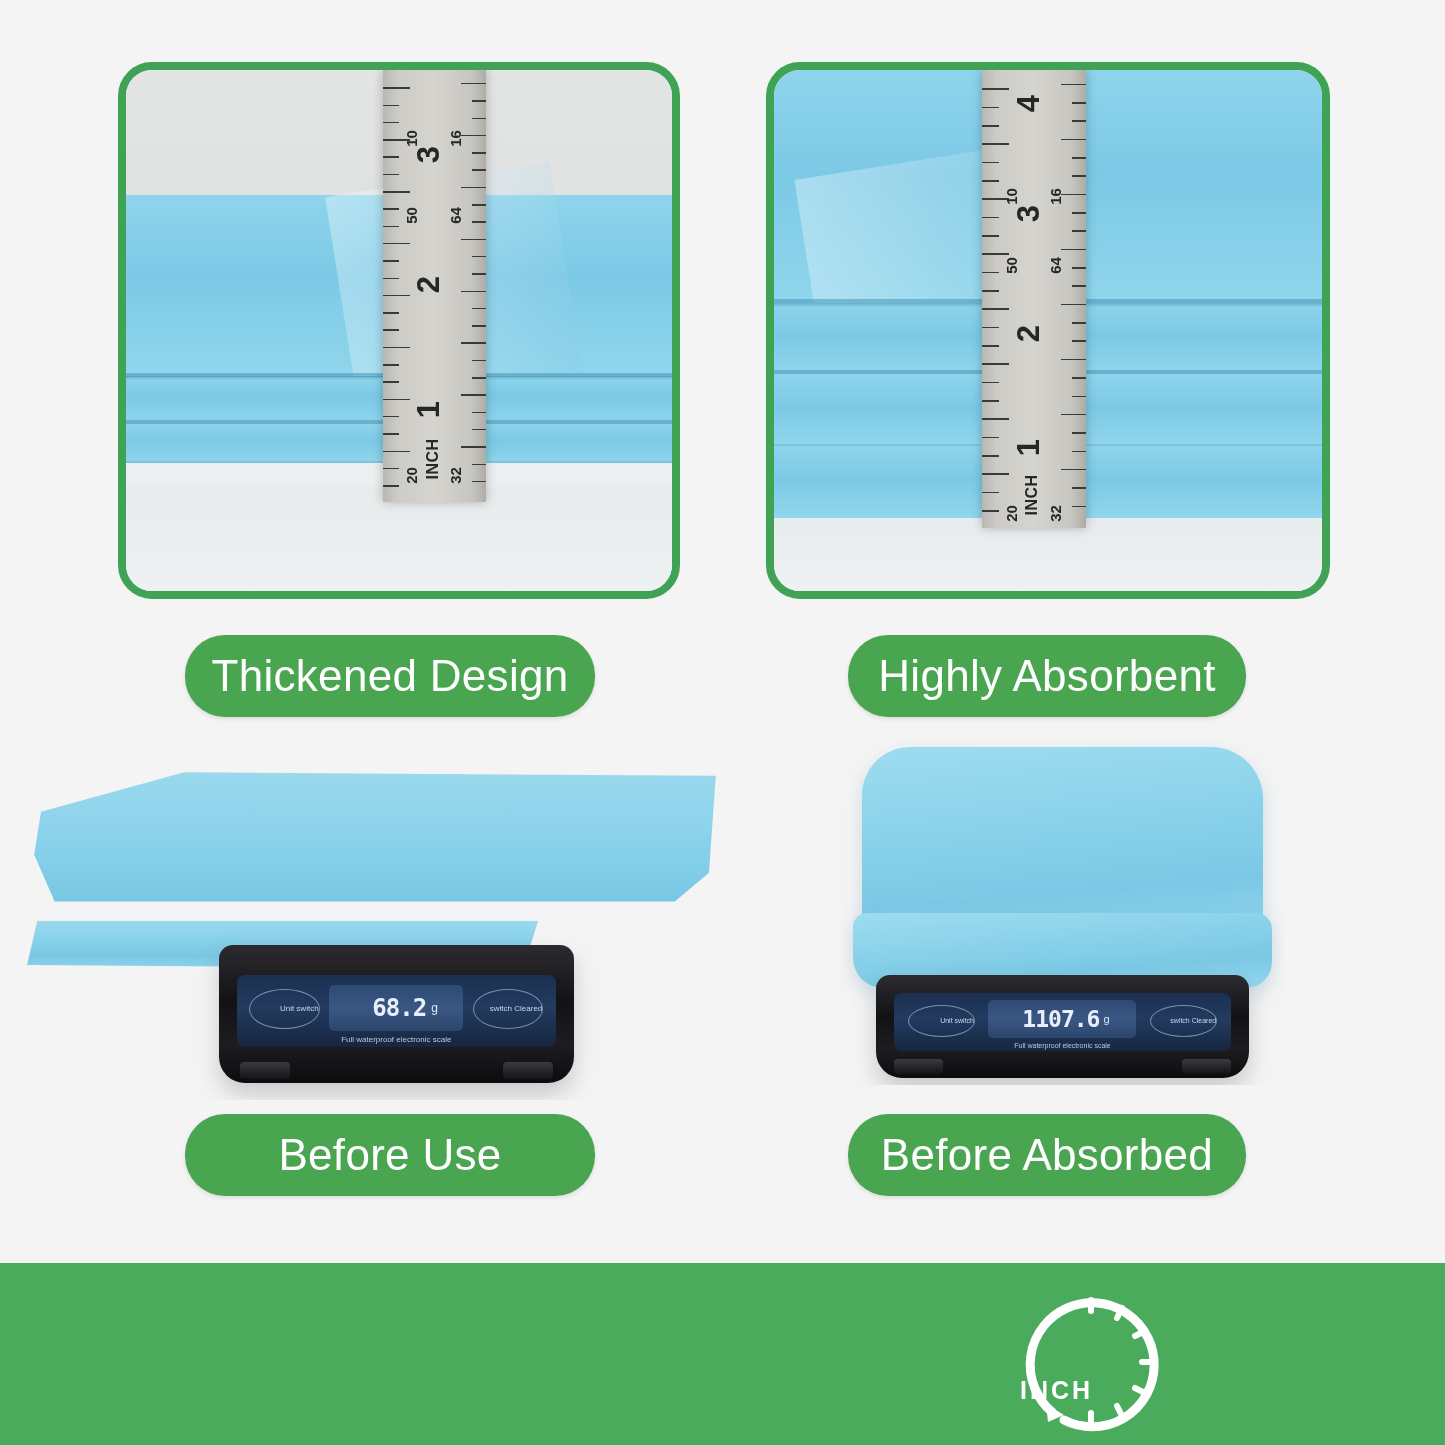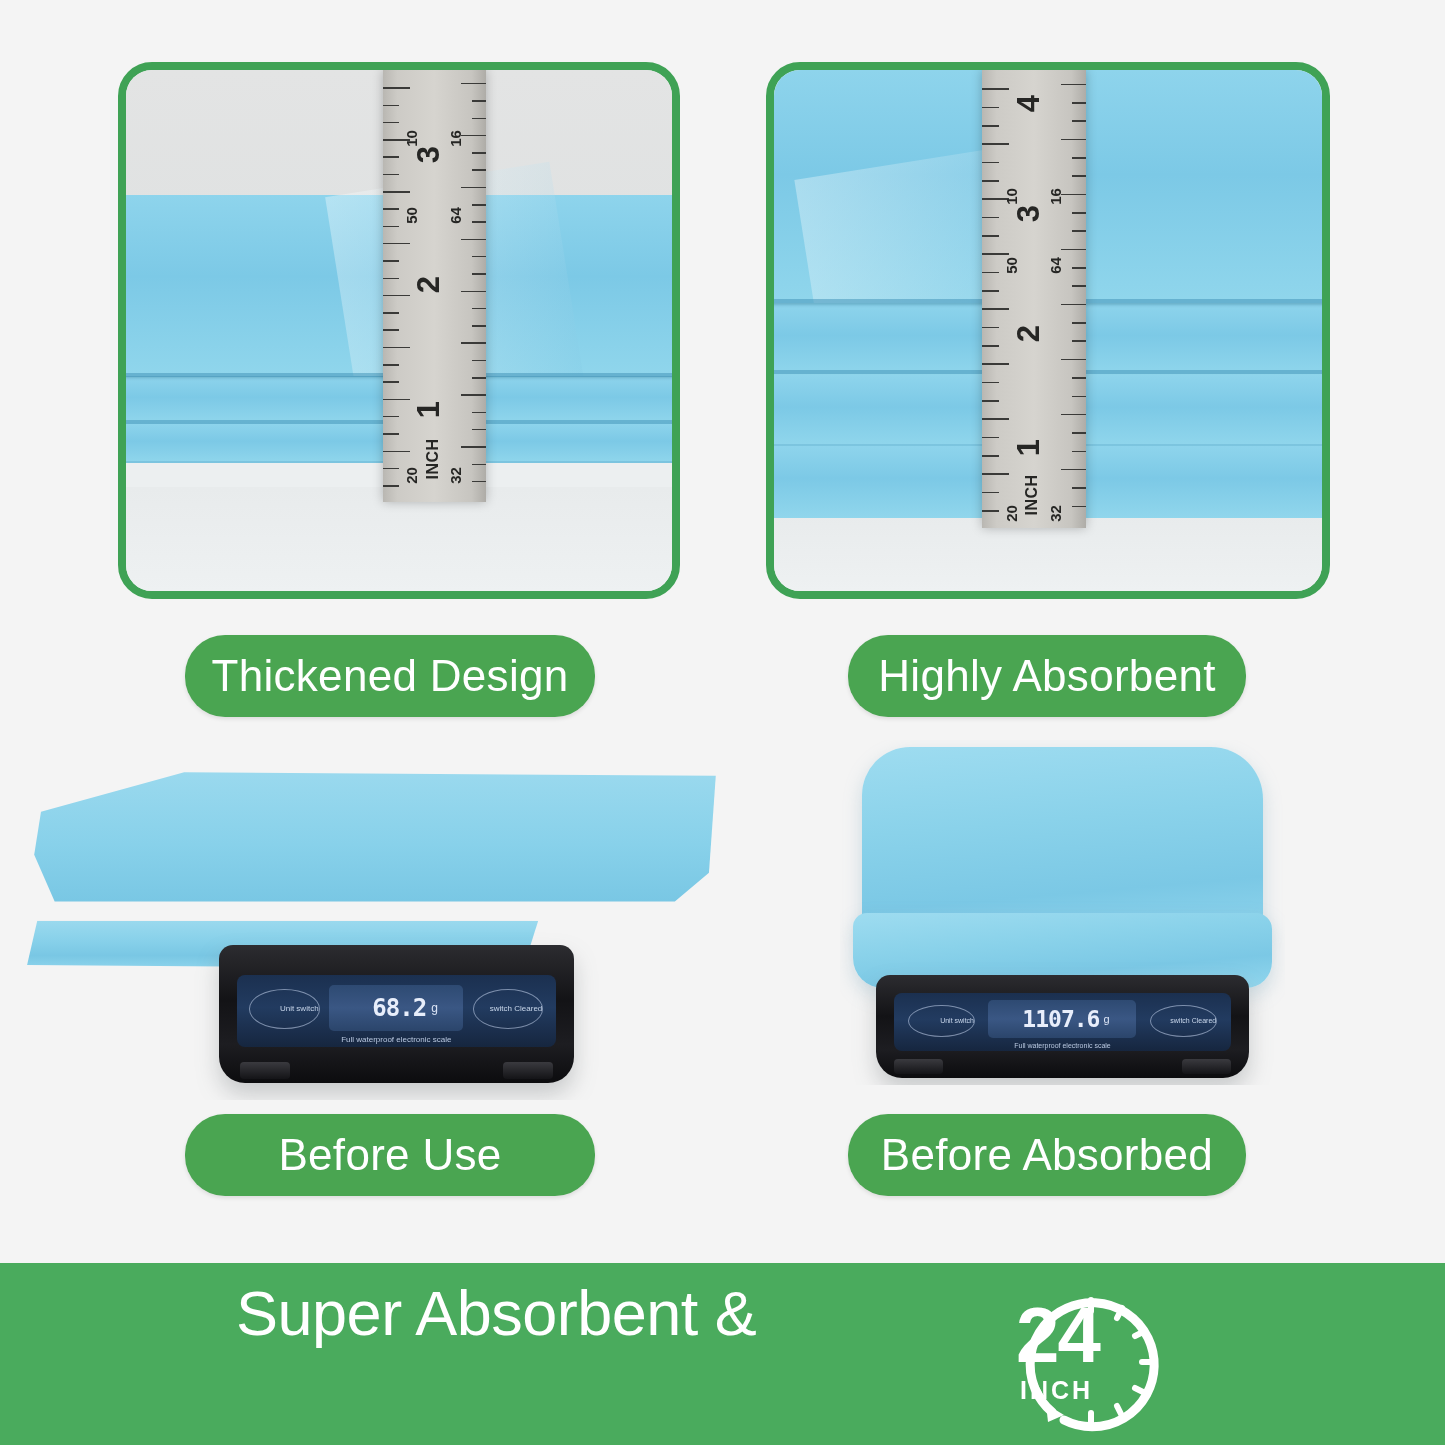--- a/index.html
+++ b/index.html
@@ -448,7 +448,6 @@
 <div id="bottom-banner"></div>
 
 <div id="banner-headline">
-  <div>Super Absorbent &amp;</div>
 </div>
 
 <div id="badge-24h">

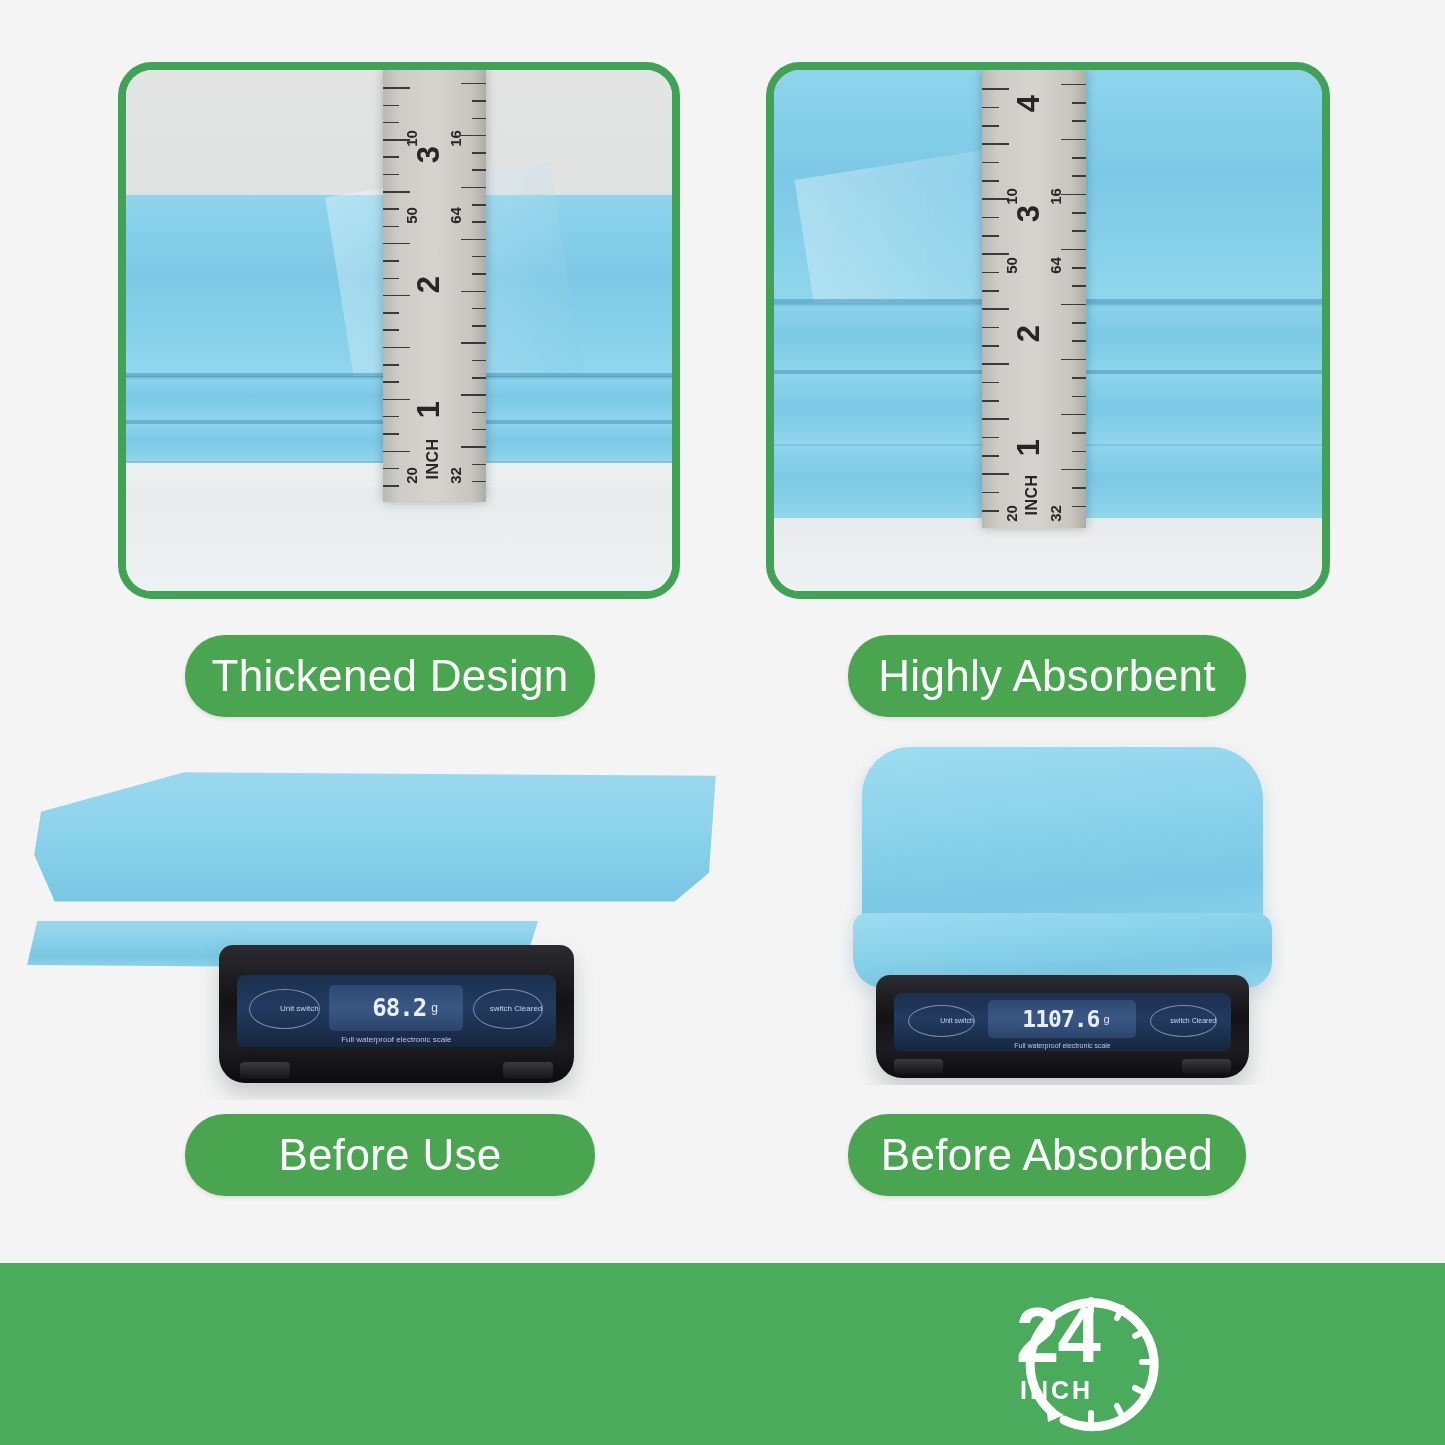--- a/index.html
+++ b/index.html
@@ -467,7 +467,6 @@
       <line x1="79" y1="142" x2="79" y2="131"></line>
     </g>
   </svg>
-  <div class="badge-num">24</div>
   <div class="badge-sub">INCH</div>
 </div>
 

